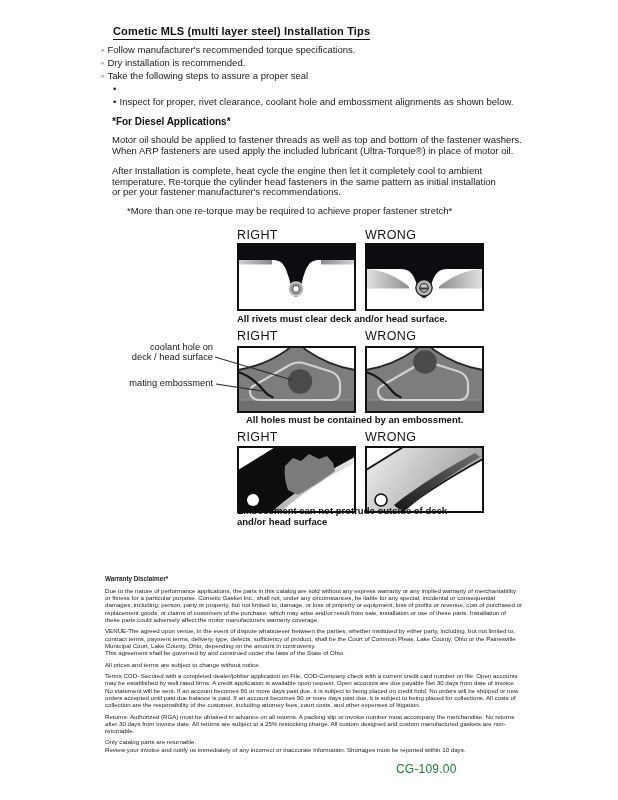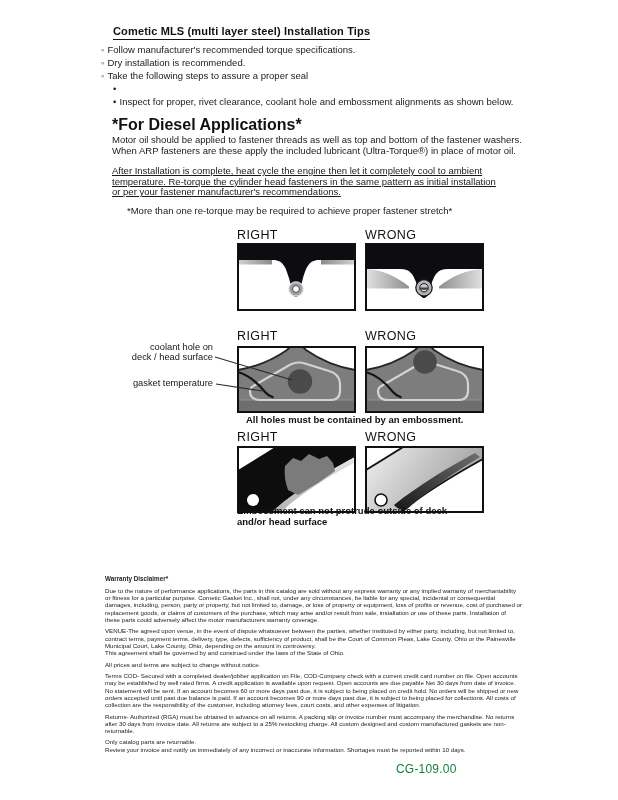--- a/index.html
+++ b/index.html
@@ -15,7 +15,7 @@
   .brow.sub{margin-left:12px;}
   .bm{flex:none;width:6.5px;}
 
-  #dh{left:112px;top:116px;font-size:16px;font-weight:700;color:#111;}
+  #dh{left:112px;top:116px;font-size:10px;font-weight:700;color:#111;}
   .body-p{position:absolute;left:112px;font-size:9.5px;line-height:10.6px;white-space:pre-line;}
   #p1{top:135px;} #p2{top:166px;text-decoration:underline;} #note{top:206px;margin-left:15px;}
 

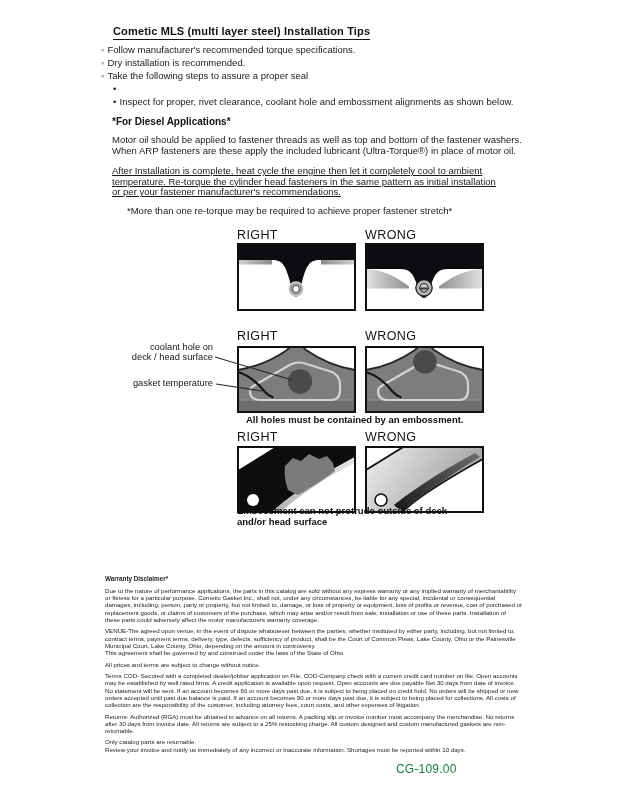--- a/index.html
+++ b/index.html
@@ -78,7 +78,7 @@
 
   <div id="dh" class="abs">*For Diesel Applications*</div>
   <div id="p1" class="body-p">Motor oil should be applied to fastener threads as well as top and bottom of the fastener washers.
-When ARP fasteners are these apply the included lubricant (Ultra-Torque®) in place of motor oil.</div>
+When ARP fasteners are used apply the included lubricant (Ultra-Torque®) in place of motor oil.</div>
   <div id="p2" class="body-p">After Installation is complete, heat cycle the engine then let it completely cool to ambient
 temperature. Re-torque the cylinder head fasteners in the same pattern as initial installation
 or per your fastener manufacturer's recommendations.</div>

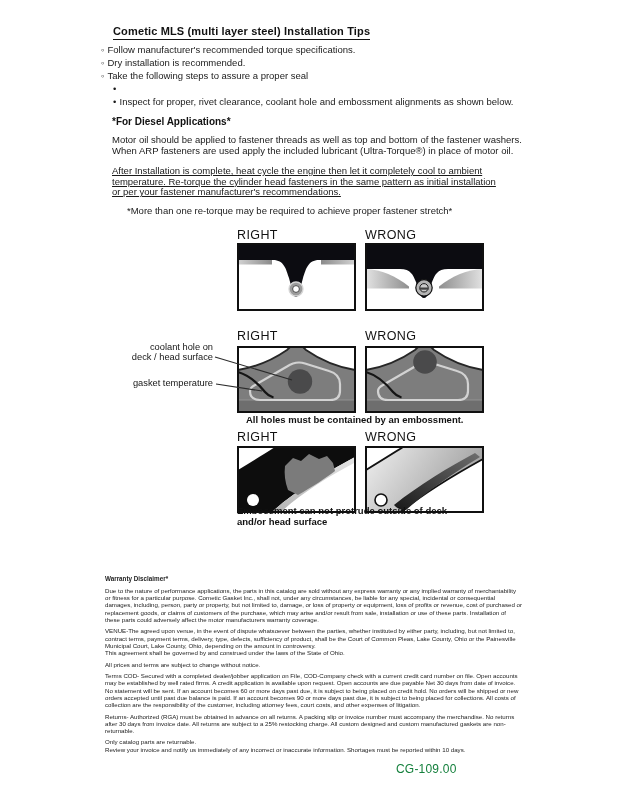--- a/index.html
+++ b/index.html
@@ -17,7 +17,7 @@
 
   #dh{left:112px;top:116px;font-size:10px;font-weight:700;color:#111;}
   .body-p{position:absolute;left:112px;font-size:9.5px;line-height:10.6px;white-space:pre-line;}
-  #p1{top:135px;} #p2{top:166px;text-decoration:underline;} #note{top:206px;margin-left:15px;}
+  #p1{top:135px;} #p2{top:166px;} #note{top:206px;margin-left:15px;}
 
   .figlab{position:absolute;width:119px;text-align:left;font-size:12.5px;
           letter-spacing:.4px;color:#121212;}

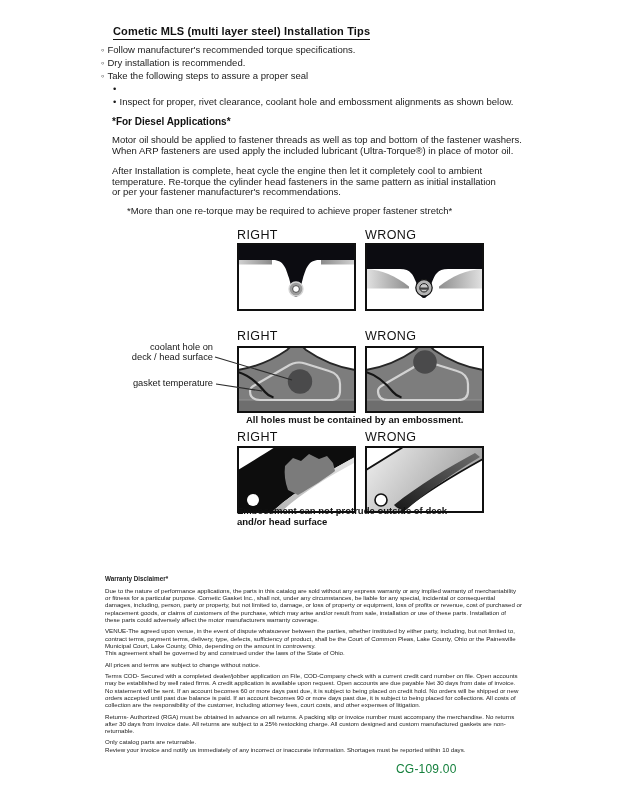--- a/index.html
+++ b/index.html
@@ -132,6 +132,7 @@
     </svg>
   </div>
 
+  <div id="cap1" class="cap">All rivets must clear deck and/or head surface.</div>
 
   <div id="l2r" class="figlab">RIGHT</div>
   <div id="l2w" class="figlab">WRONG</div>

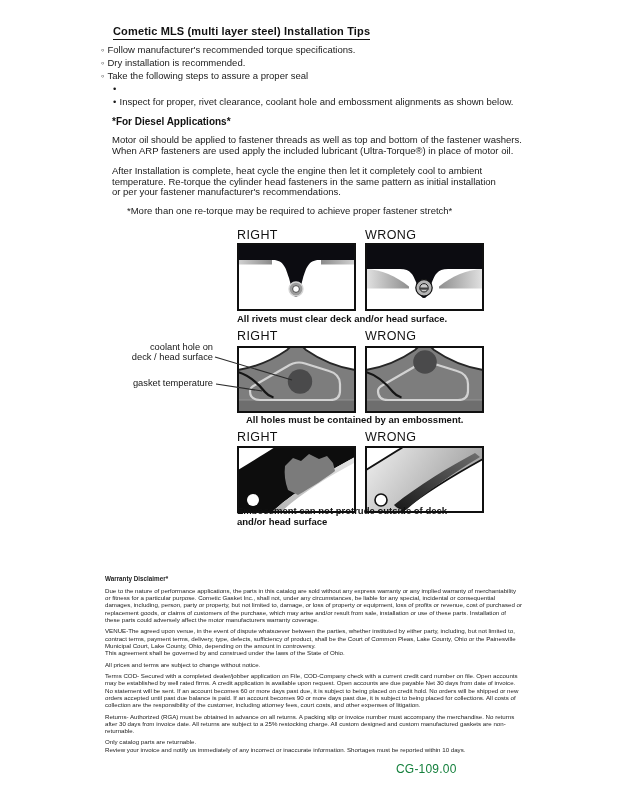--- a/index.html
+++ b/index.html
@@ -139,7 +139,7 @@
 
   <div id="ann1" class="ann">coolant hole on
 deck / head surface</div>
-  <div id="ann2" class="ann">gasket temperature</div>
+  <div id="ann2" class="ann">mating embossment</div>
 
   <svg id="leads" width="200" height="70">
     <line x1="115" y1="27" x2="192" y2="50" stroke="#2b2b2b" stroke-width="1.1"></line>

